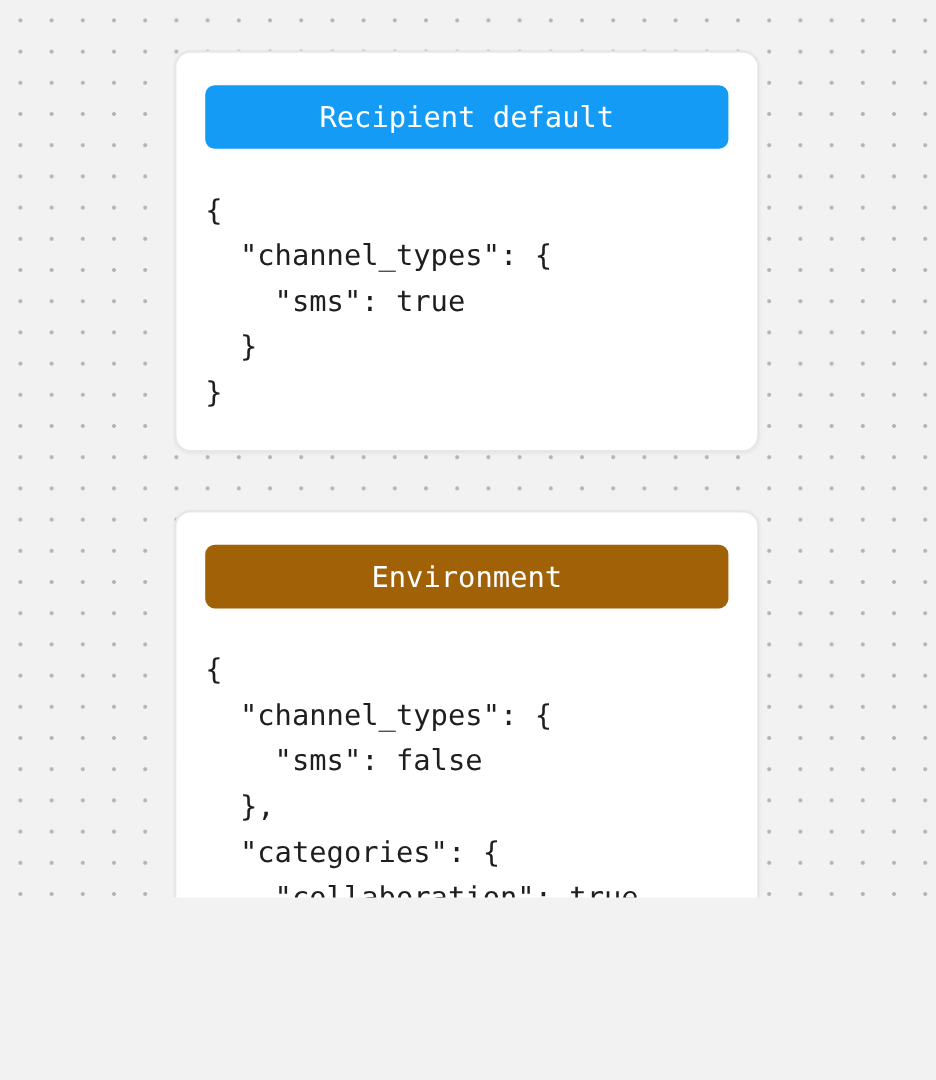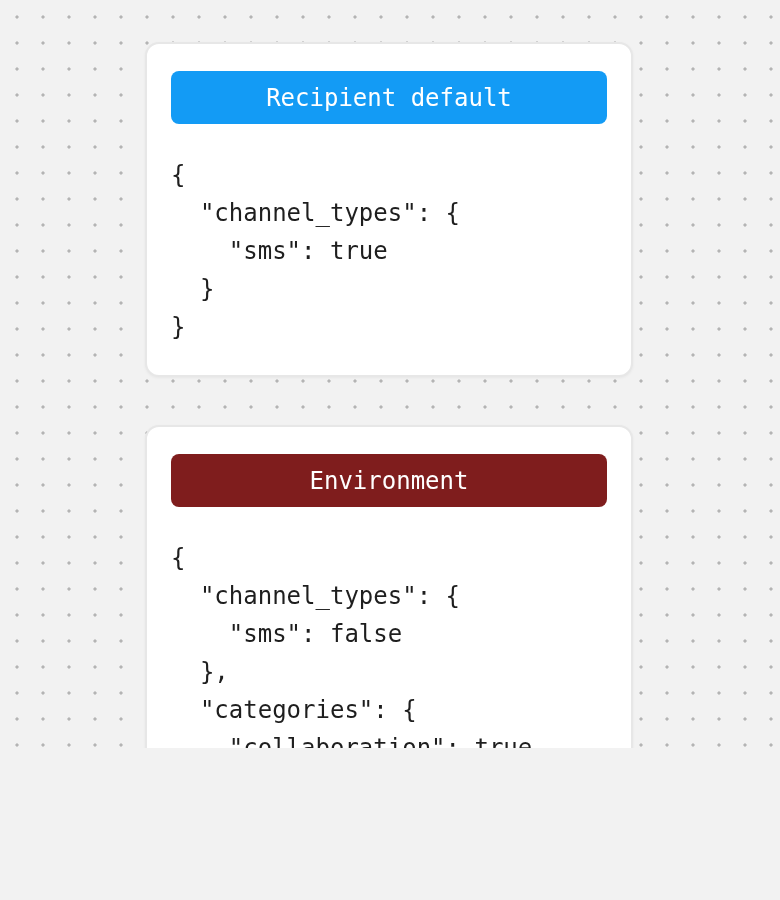--- a/index.html
+++ b/index.html
@@ -67,7 +67,7 @@
   </section>
 
   <section class="card" style="top: 425px;">
-    <div class="card-header" style="background: #7f1d1d;">
+    <div class="card-header" style="background: #a16207;">
       <span class="card-title">Environment</span>
     </div>
     <pre class="code">{

